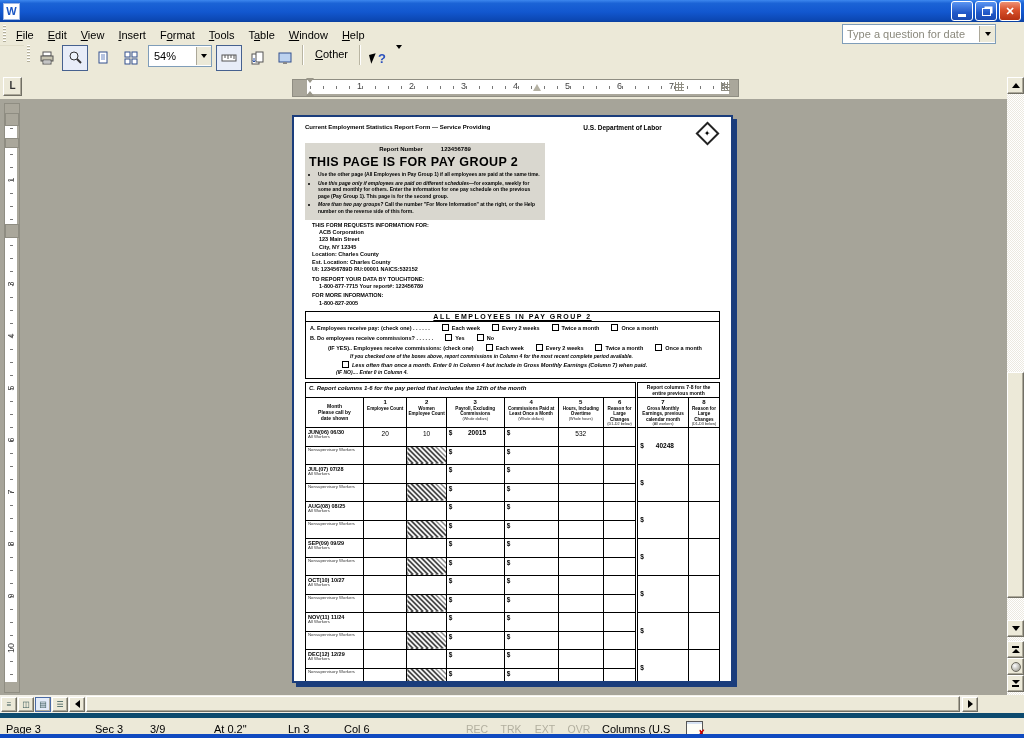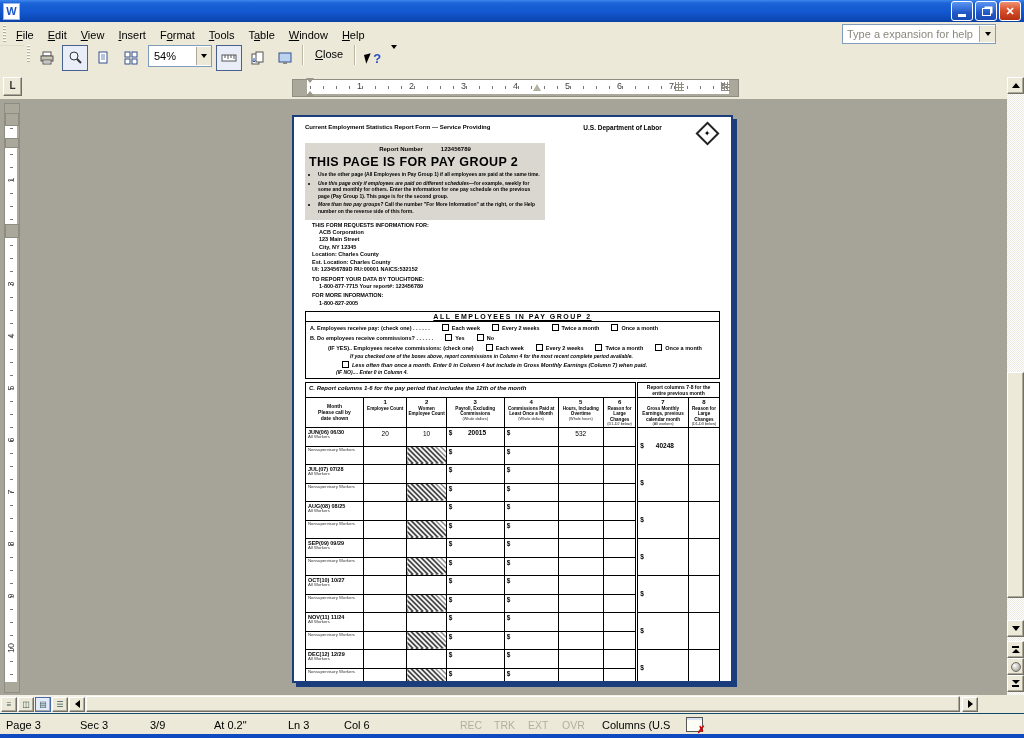--- a/index.html
+++ b/index.html
@@ -204,7 +204,7 @@
   <span class="grip"></span>
   <span id="menu-items"><span class="menu-item"><u>F</u>ile</span><span class="menu-item"><u>E</u>dit</span><span class="menu-item"><u>V</u>iew</span><span class="menu-item"><u>I</u>nsert</span><span class="menu-item">F<u>o</u>rmat</span><span class="menu-item"><u>T</u>ools</span><span class="menu-item">T<u>a</u>ble</span><span class="menu-item"><u>W</u>indow</span><span class="menu-item"><u>H</u>elp</span></span>
   <span class="helpbox">
-    <span class="helptext">Type a expansion for help</span>
+    <span class="helptext">Type a question for date</span>
     <span class="combo-btn">
         <span class="tri-down"></span>
       </span>

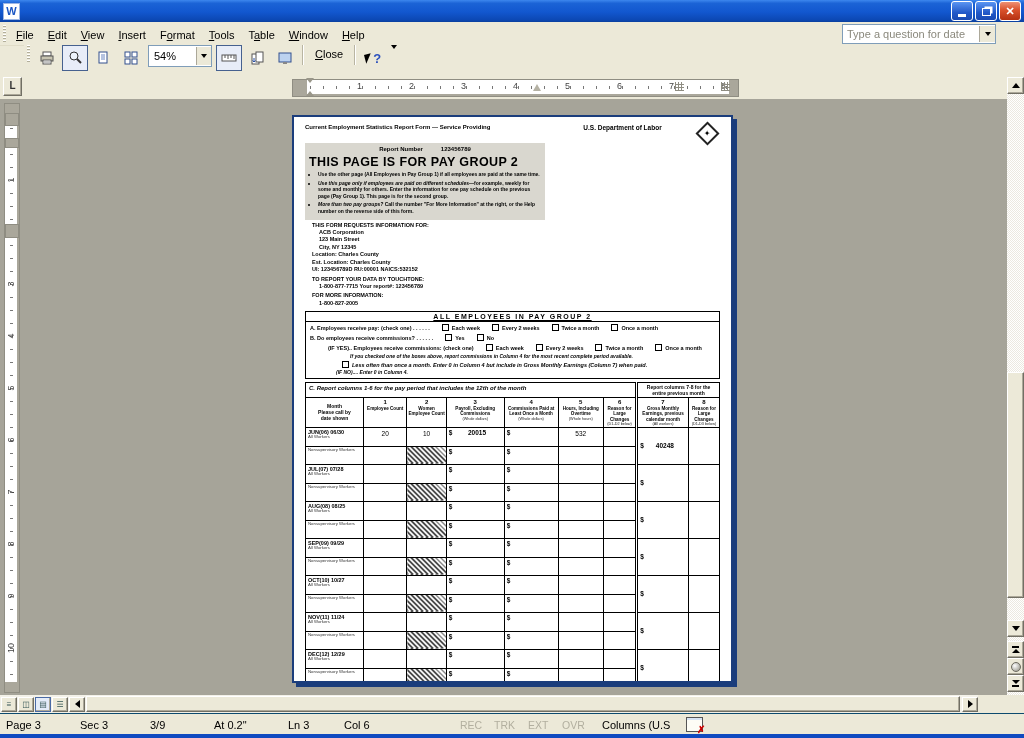--- a/index.html
+++ b/index.html
@@ -272,7 +272,7 @@
       </svg>
   </span>
   <span class="tsep"></span>
-  <span class="closebtn"><u>C</u><span id="close-rest">lose</span></span>
+  <span class="closebtn"><u>C</u><span id="close-rest">other</span></span>
   <span class="tsep"></span>
   <span class="tbtn helpptr">
     <span class="cursor-tri"></span>?

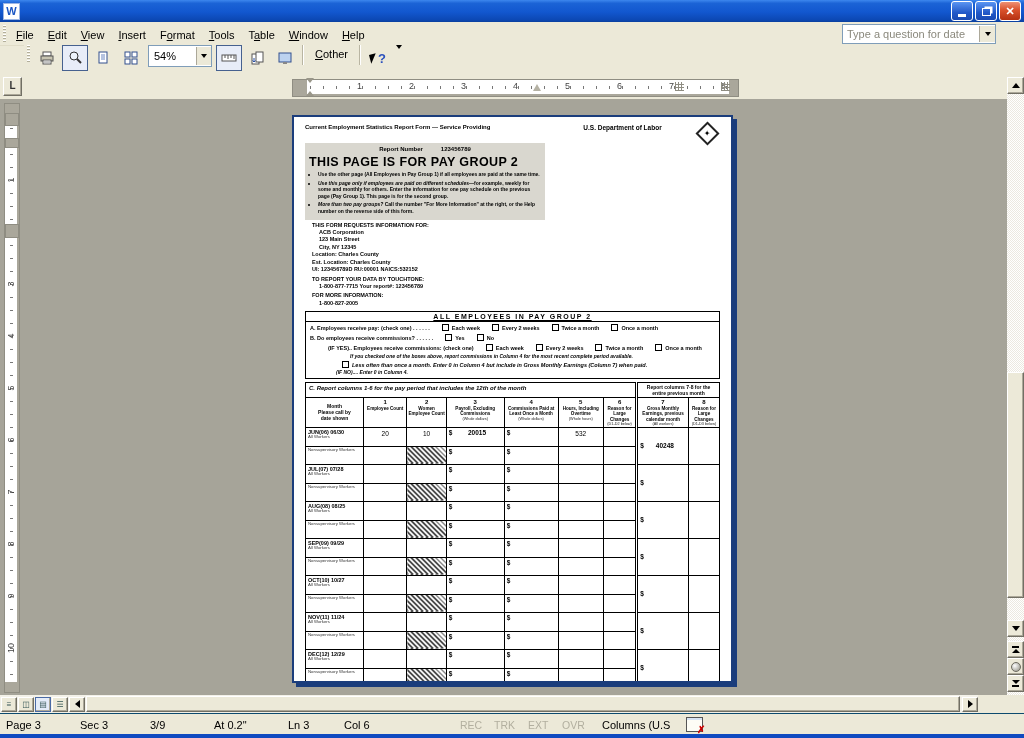--- a/index.html
+++ b/index.html
@@ -176,7 +176,7 @@
 
   
   .statusbar{position:absolute;left:0;top:713px;width:1024px;height:21px;background:#ece9d8;
-    display:flex;align-items:center;font-size:11px;color:#000;border-top:1px solid #0c4a6e;}
+    display:flex;align-items:center;font-size:11px;color:#000;border-top:5px solid #0c4a6e;}
   .sseg{padding:0 6px;white-space:nowrap;}
   .stoggle{width:34px;color:#b2af9f;font-size:10.5px;}
   .spellicon{position:relative;width:15px;height:13px;margin-left:10px;background:#fdfdf6;border:1px solid #555;

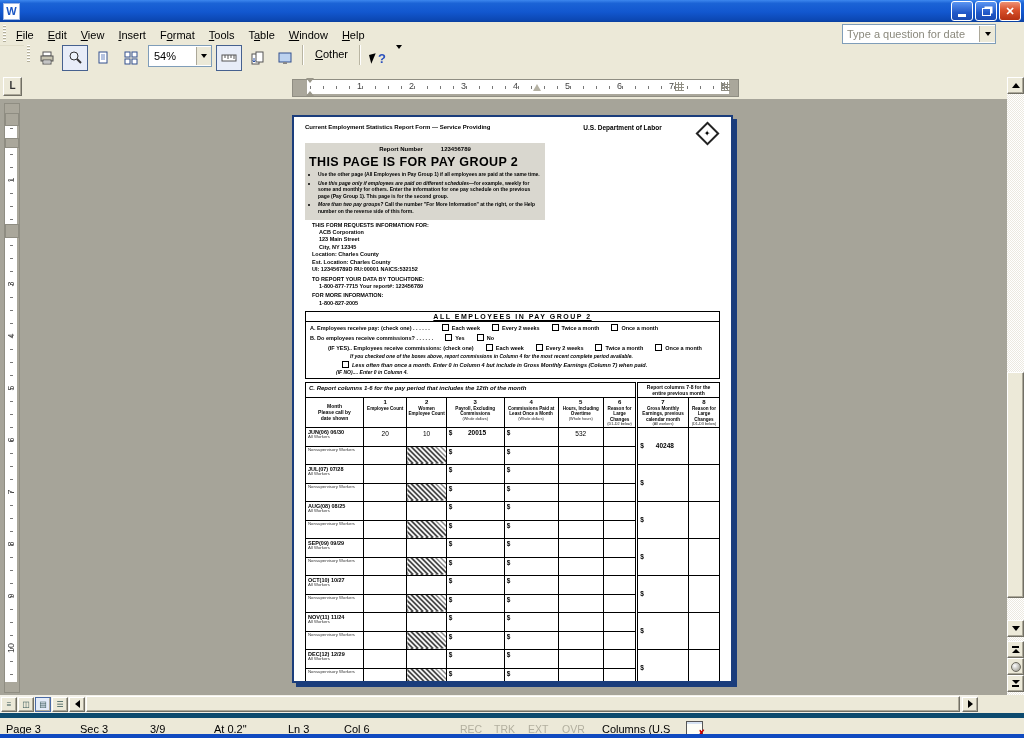--- a/index.html
+++ b/index.html
@@ -917,7 +917,7 @@
 
 <div class="statusbar">
   <span class="sseg" style="width:62px;">Page 3</span>
-  <span class="sseg" style="width:58px;">Sec 3</span>
+  <span class="sseg" style="width:58px;text-align:center;">Sec 3</span>
   <span class="sseg" style="width:52px;">3/9</span>
   <span class="sseg" style="width:62px;">At 0.2"</span>
   <span class="sseg" style="width:44px;">Ln 3</span>

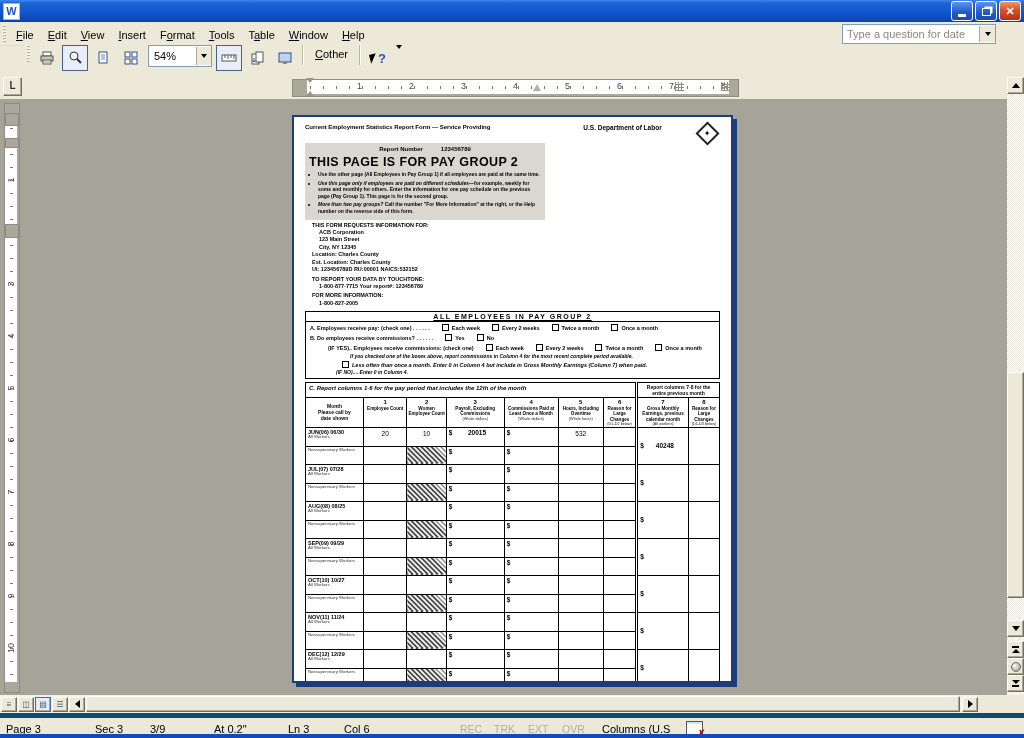--- a/index.html
+++ b/index.html
@@ -178,7 +178,7 @@
   .statusbar{position:absolute;left:0;top:713px;width:1024px;height:21px;background:#ece9d8;
     display:flex;align-items:center;font-size:11px;color:#000;border-top:5px solid #0c4a6e;}
   .sseg{padding:0 6px;white-space:nowrap;}
-  .stoggle{width:34px;color:#b2af9f;font-size:10.5px;}
+  .stoggle{width:34px;text-align:center;color:#b2af9f;font-size:10.5px;}
   .spellicon{position:relative;width:15px;height:13px;margin-left:10px;background:#fdfdf6;border:1px solid #555;
     box-shadow:inset 0 2px 0 #d6e2f2;}
   .spellicon:after{content:"✗";position:absolute;right:-3px;bottom:-4px;color:#c00;font-size:10px;font-weight:bold;}

